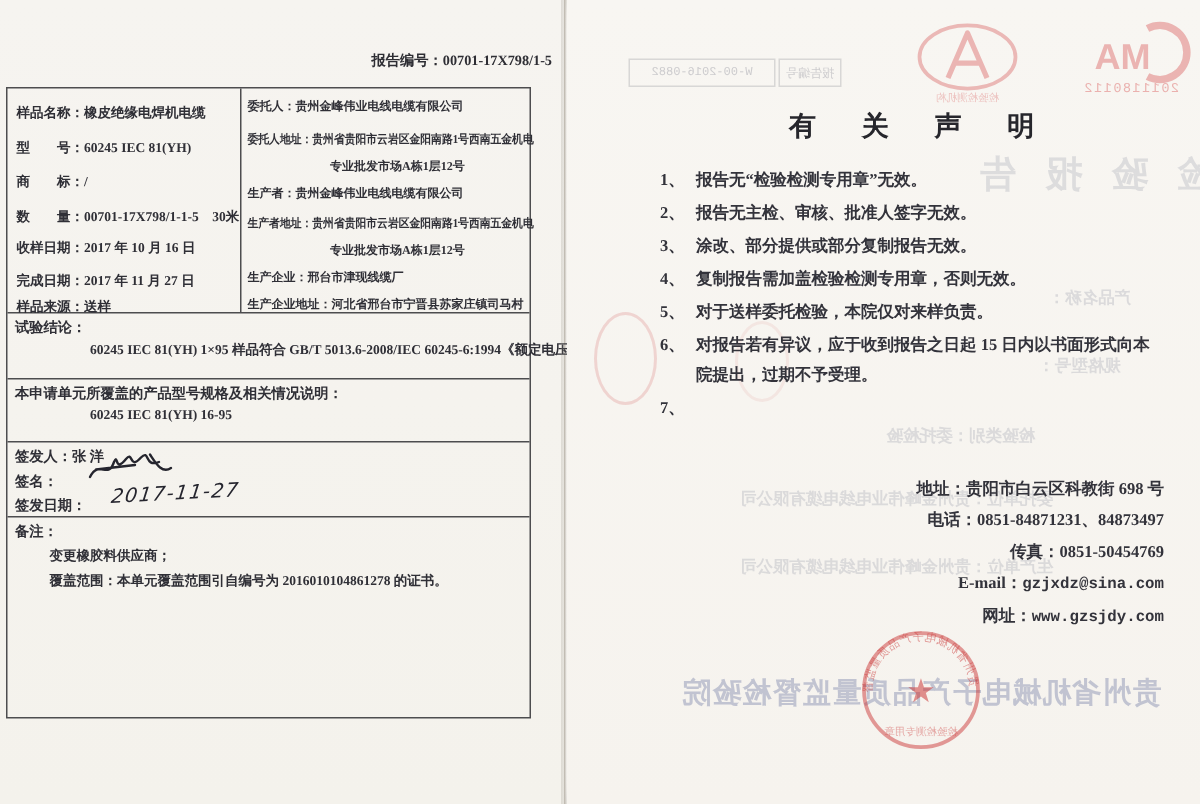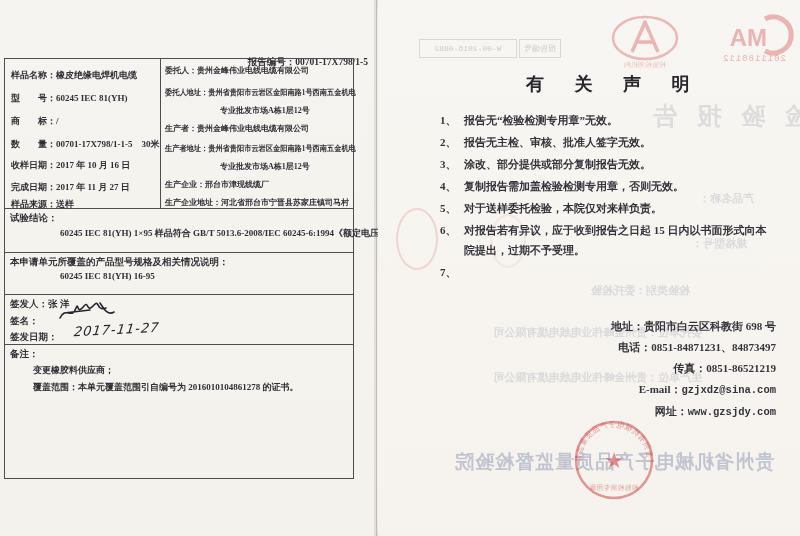--- a/index.html
+++ b/index.html
@@ -13,7 +13,7 @@
   .seam{position:absolute;left:374px;top:0;width:8px;height:536px;
         background:linear-gradient(90deg,rgba(150,145,135,.25),rgba(255,255,255,0) 70%);}
   
-  .report-no{position:absolute;top:56px;right:8px;font-size:9.5px;font-weight:bold;color:#2e2e34;}
+  .report-no{position:absolute;top:34px;right:8px;font-size:9.5px;font-weight:bold;color:#2e2e34;}
   .tbl{position:absolute;left:4px;top:58px;width:348px;height:419px;border:1.5px solid #4d4d4f;}
   .line-v{position:absolute;left:155px;top:0;width:0;height:149px;border-left:1px solid #4d4d4f;}
   .line-h{position:absolute;left:0;width:100%;height:0;border-top:1px solid #4d4d4f;}

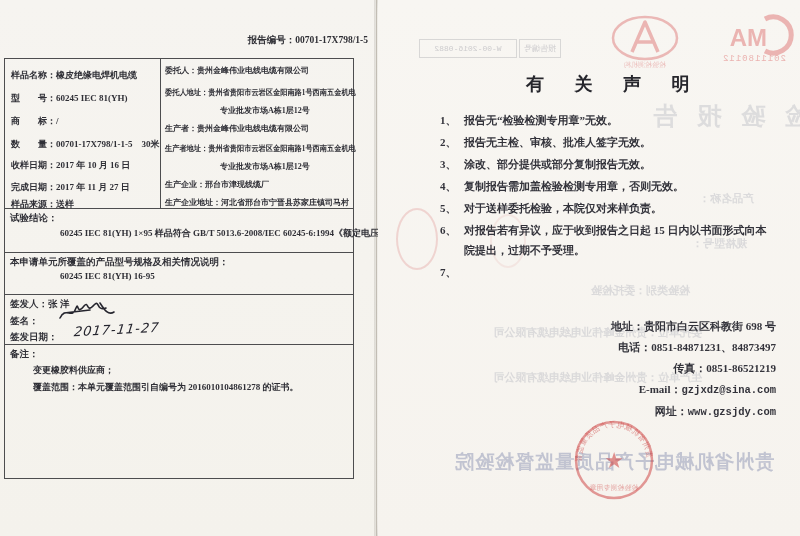--- a/index.html
+++ b/index.html
@@ -161,7 +161,7 @@
     <div class="contact">
       <div class="c-row"><span>地址：</span><span>贵阳市白云区科教街 698 号</span></div>
       <div class="c-row"><span>电话：</span><span>0851-84871231、84873497</span></div>
-      <div class="c-row"><span>传真：</span><span>0851-86521219</span></div>
+      <div class="c-row"><span>传真：</span><span>0851-50454769</span></div>
       <div class="c-row"><span>E-mail：</span><span class="mono">gzjxdz@sina.com</span></div>
       <div class="c-row"><span>网址：</span><span class="mono">www.gzsjdy.com</span></div>
     </div>

